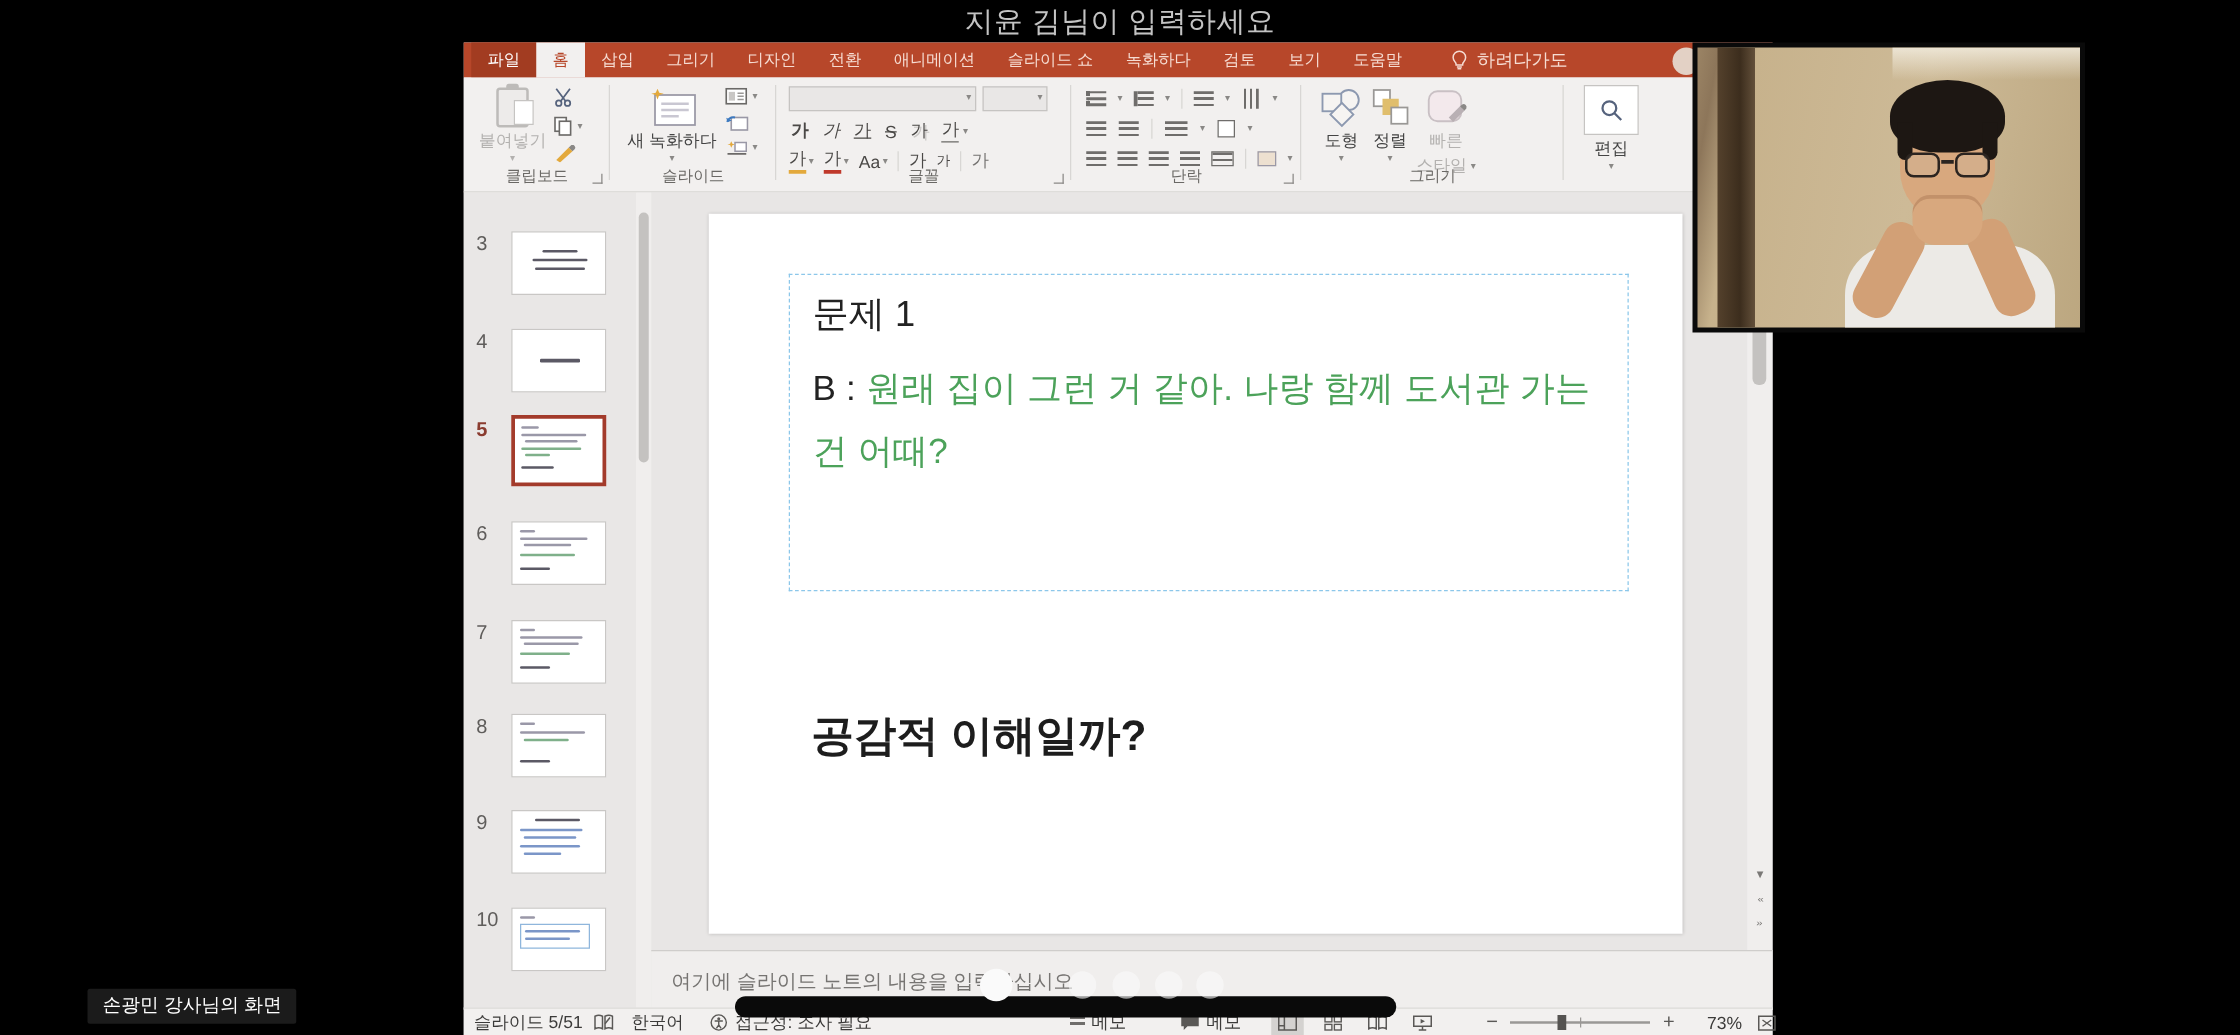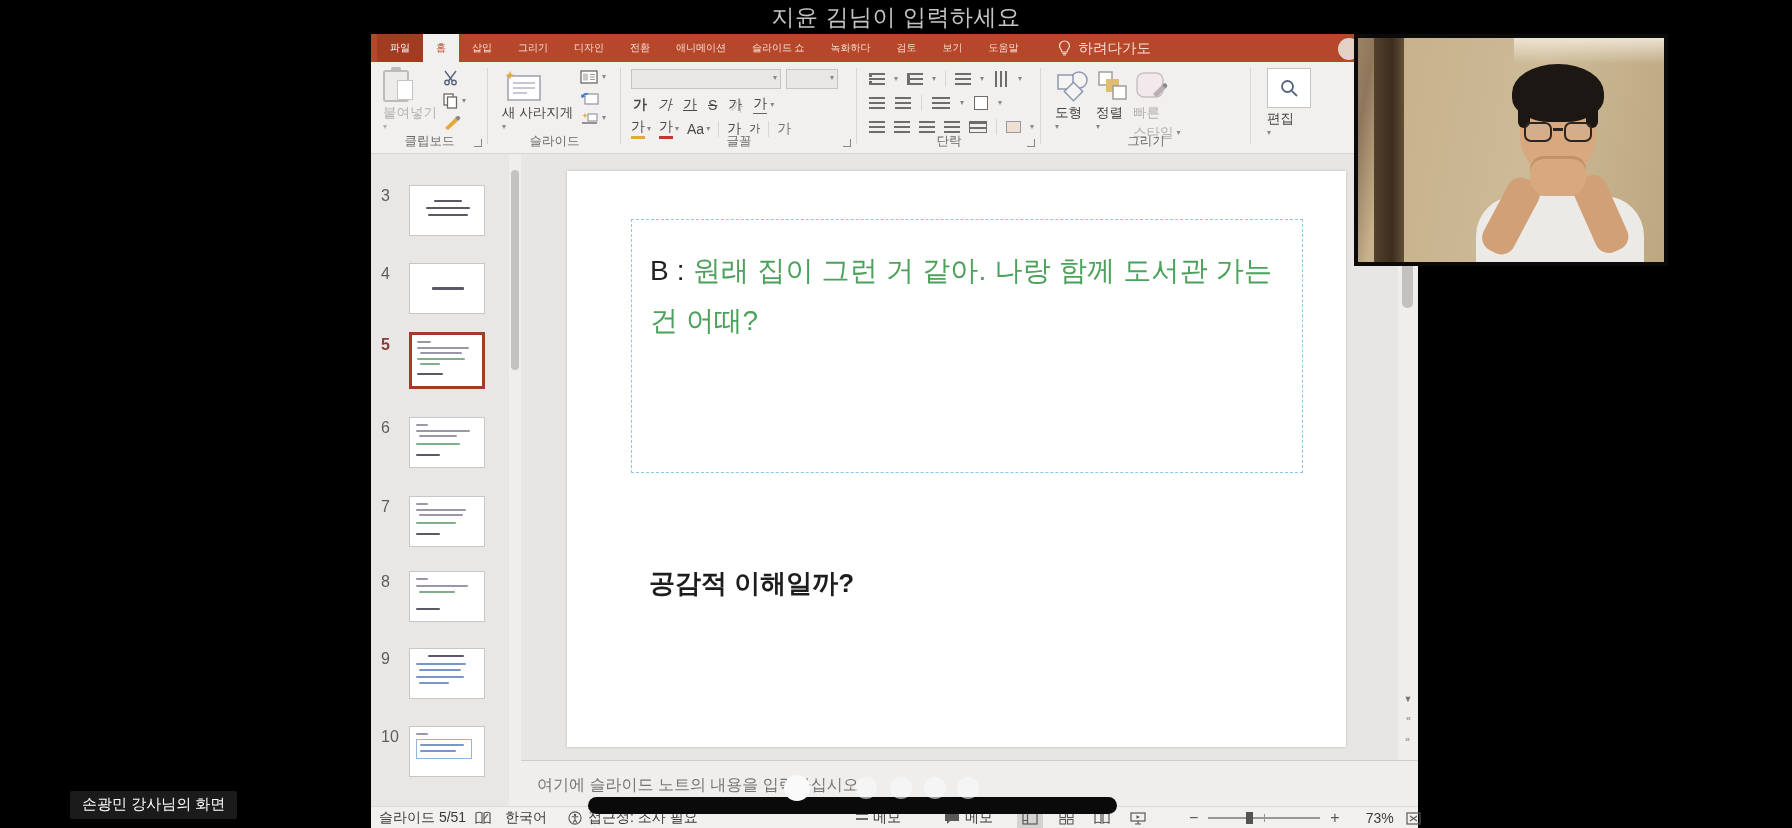--- a/index.html
+++ b/index.html
@@ -17,8 +17,8 @@
   
   #tabbar { left:0; top:0; width:100%; height:28px; background:#B7472A;
     display:flex; align-items:stretch; padding-left:6px; }
-  .tab { color:#F6DCD2; font-size:10px; padding:0 13px; display:flex;
-    align-items:center; cursor:default;font-family:Liberation Serif, serif; }
+  .tab { color:#F6DCD2; font-size:13px; padding:0 13px; display:flex;
+    align-items:center; cursor:default; }
   .tab.file { background:#A23C21; color:#fff; }
   .tab.selected { background:#F2F0EF; color:#B7472A; }
   #tab-search { display:flex; align-items:center; gap:8px; color:#F6DCD2;

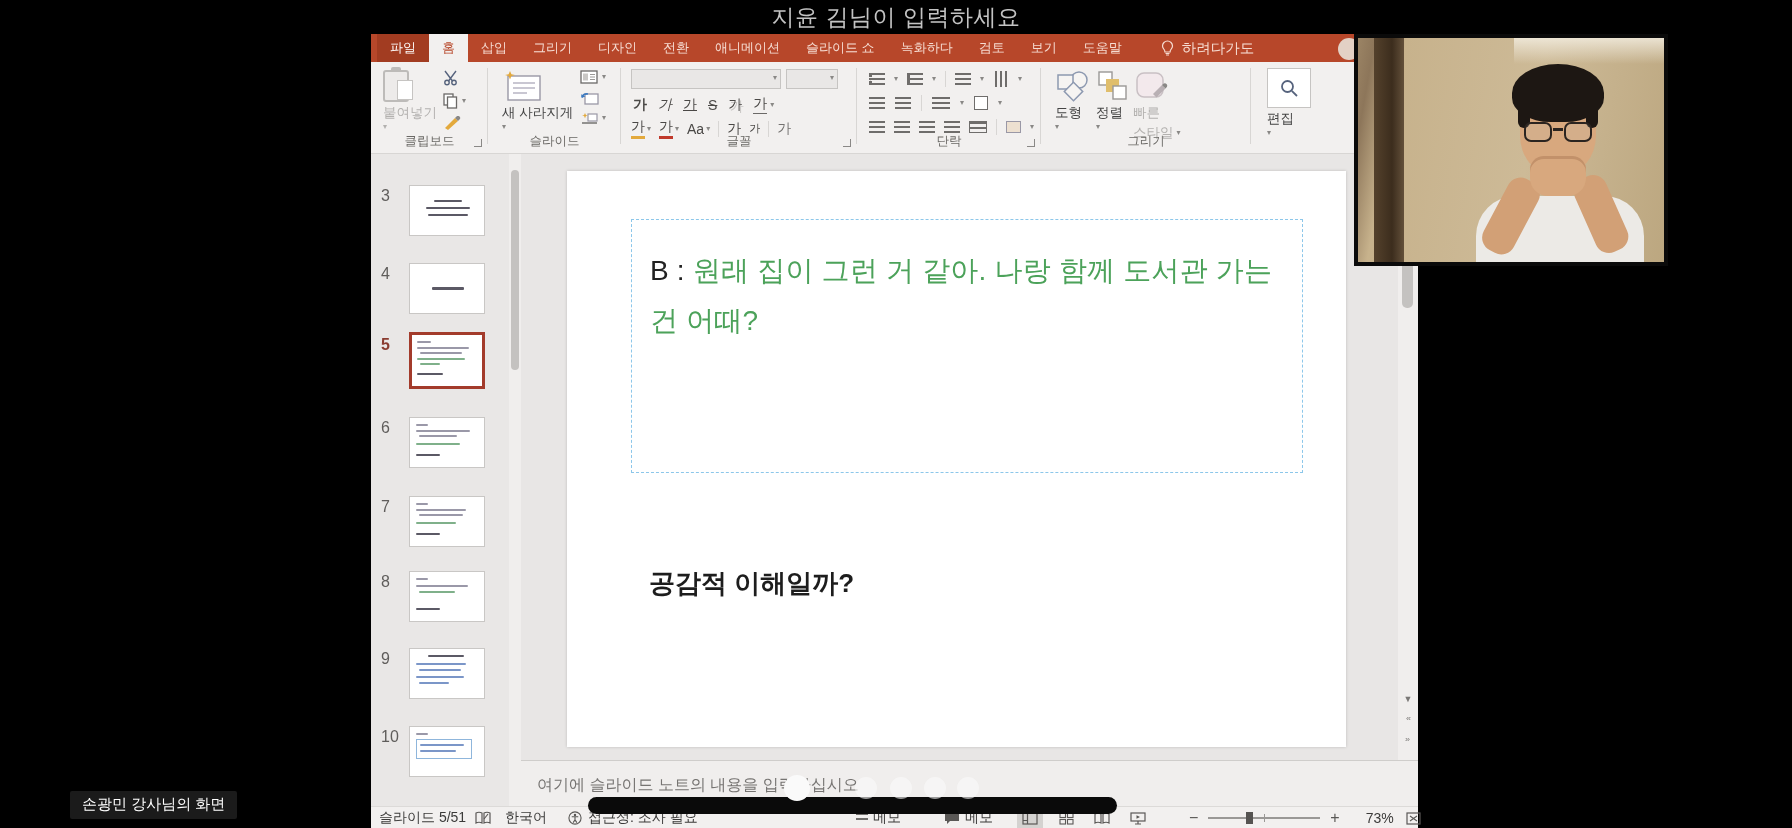--- a/index.html
+++ b/index.html
@@ -36,7 +36,7 @@
   .launcher { position:absolute; bottom:5px; right:4px; width:10px; height:10px; }
   .launcher:before { content:""; position:absolute; left:0; top:0; width:7px; height:7px;
     border-right:1.5px solid #8A8886; border-bottom:1.5px solid #8A8886; }
-  .bigbtn { display:flex; flex-direction:column; gap:2px;
+  .bigbtn { display:flex; flex-direction:column; align-items:center; gap:2px;
     color:#444; font-size:13.5px; }
   .caret { font-size:8px; color:#8A8886; line-height:6px; }
   .dis { color:#B3B1AF !important; }

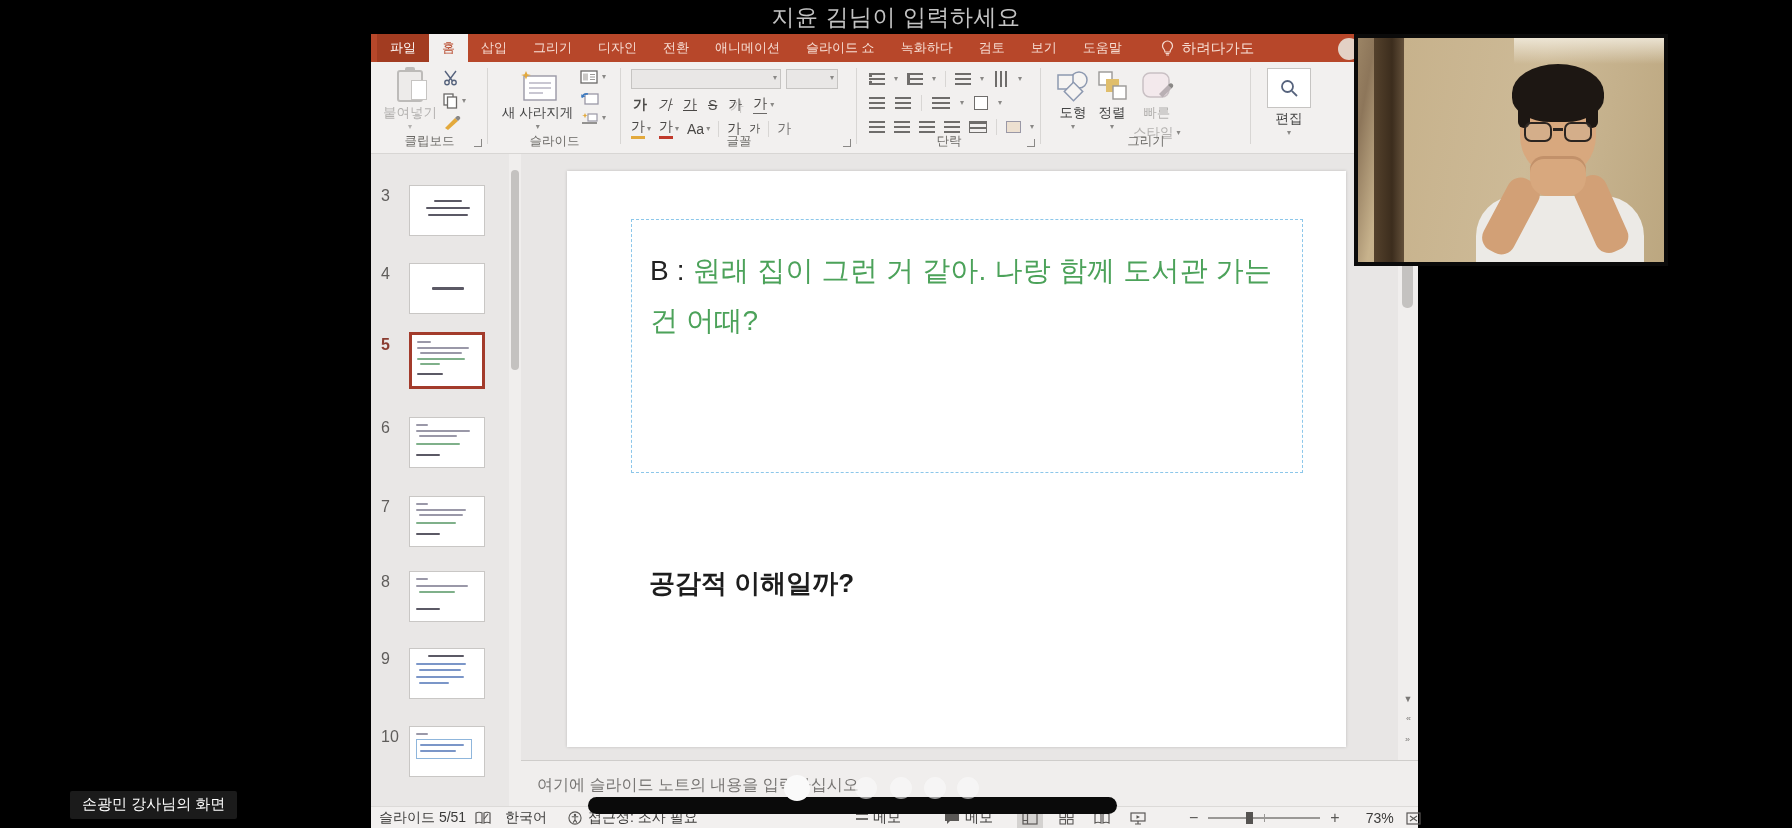--- a/index.html
+++ b/index.html
@@ -220,7 +220,7 @@
             <path d="M11 13h22M11 18h22M11 23h14" stroke="#C9C7D2" stroke-width="2"></path>
             <path d="M8 1l1.4 3.2L13 5l-3.6 1L8 9.5 6.6 6 3 5l3.6-.8z" fill="#E3A93C"></path>
           </svg>
-          <span>새 사라지게</span>
+          <span>새 녹화하다</span>
           <span class="caret">▾</span>
         </div>
       </div>

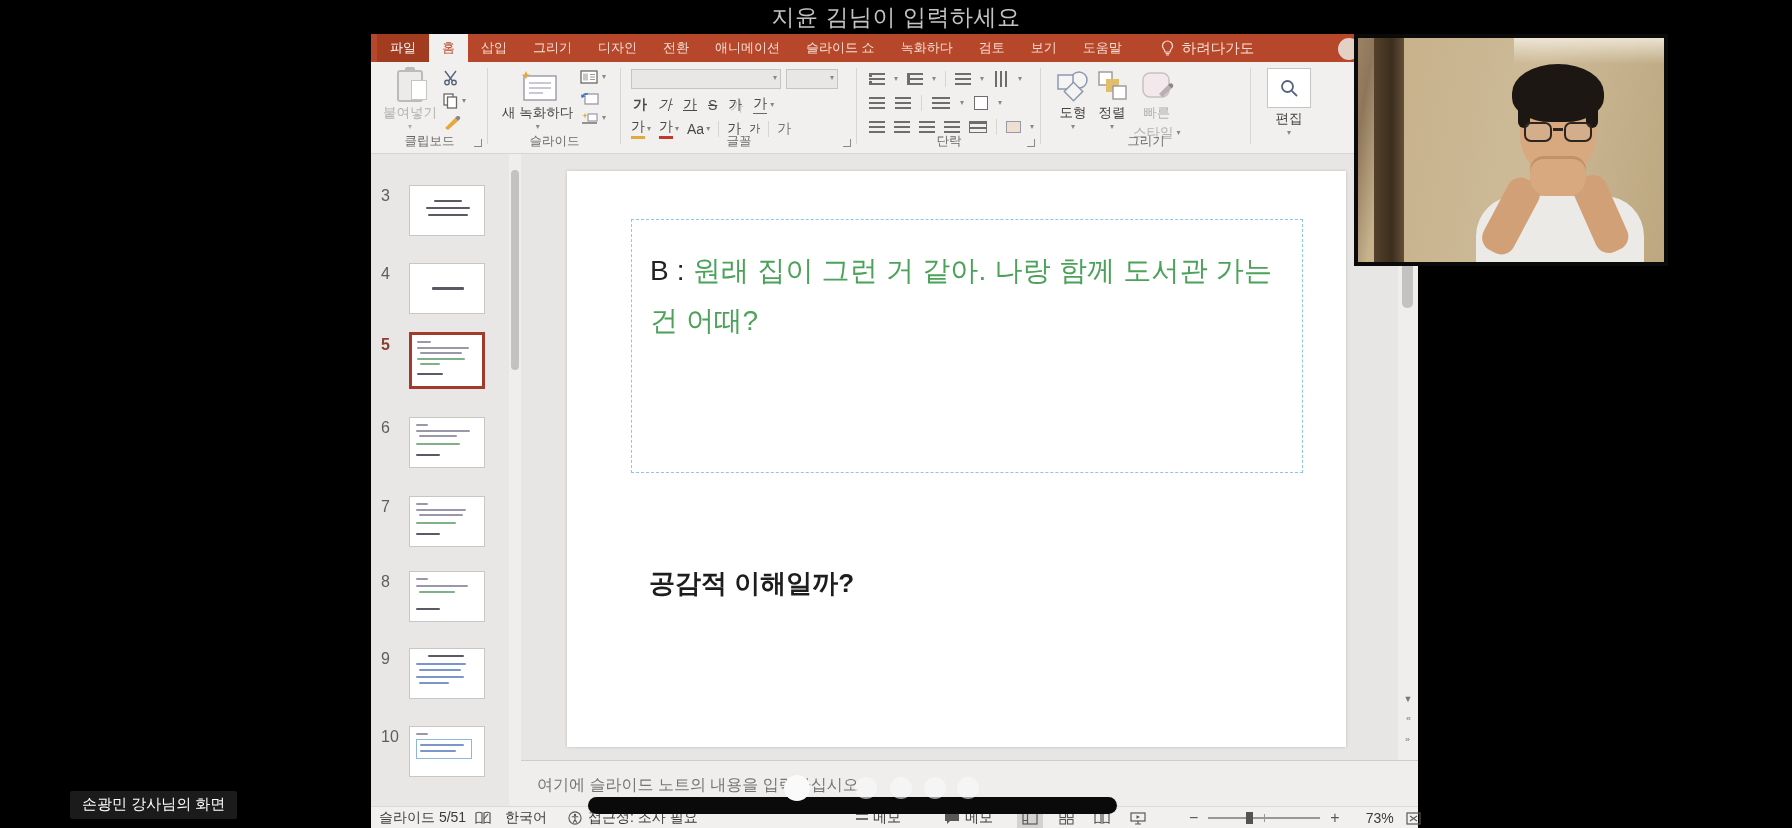--- a/index.html
+++ b/index.html
@@ -453,6 +453,7 @@
   <div id="edit-area" class="abs">
     <div id="canvas" class="abs">
       <div id="textbox" class="abs">
+        <div id="slide-title">문제 1</div>
         <div class="slide-p"><span>B : </span><span class="greentxt">원래 집이 그런 거 같아. 나랑 함께 도서관 가는 건 어때?</span></div>
       </div>
       <div id="slide-question" class="abs">공감적 이해일까?</div>

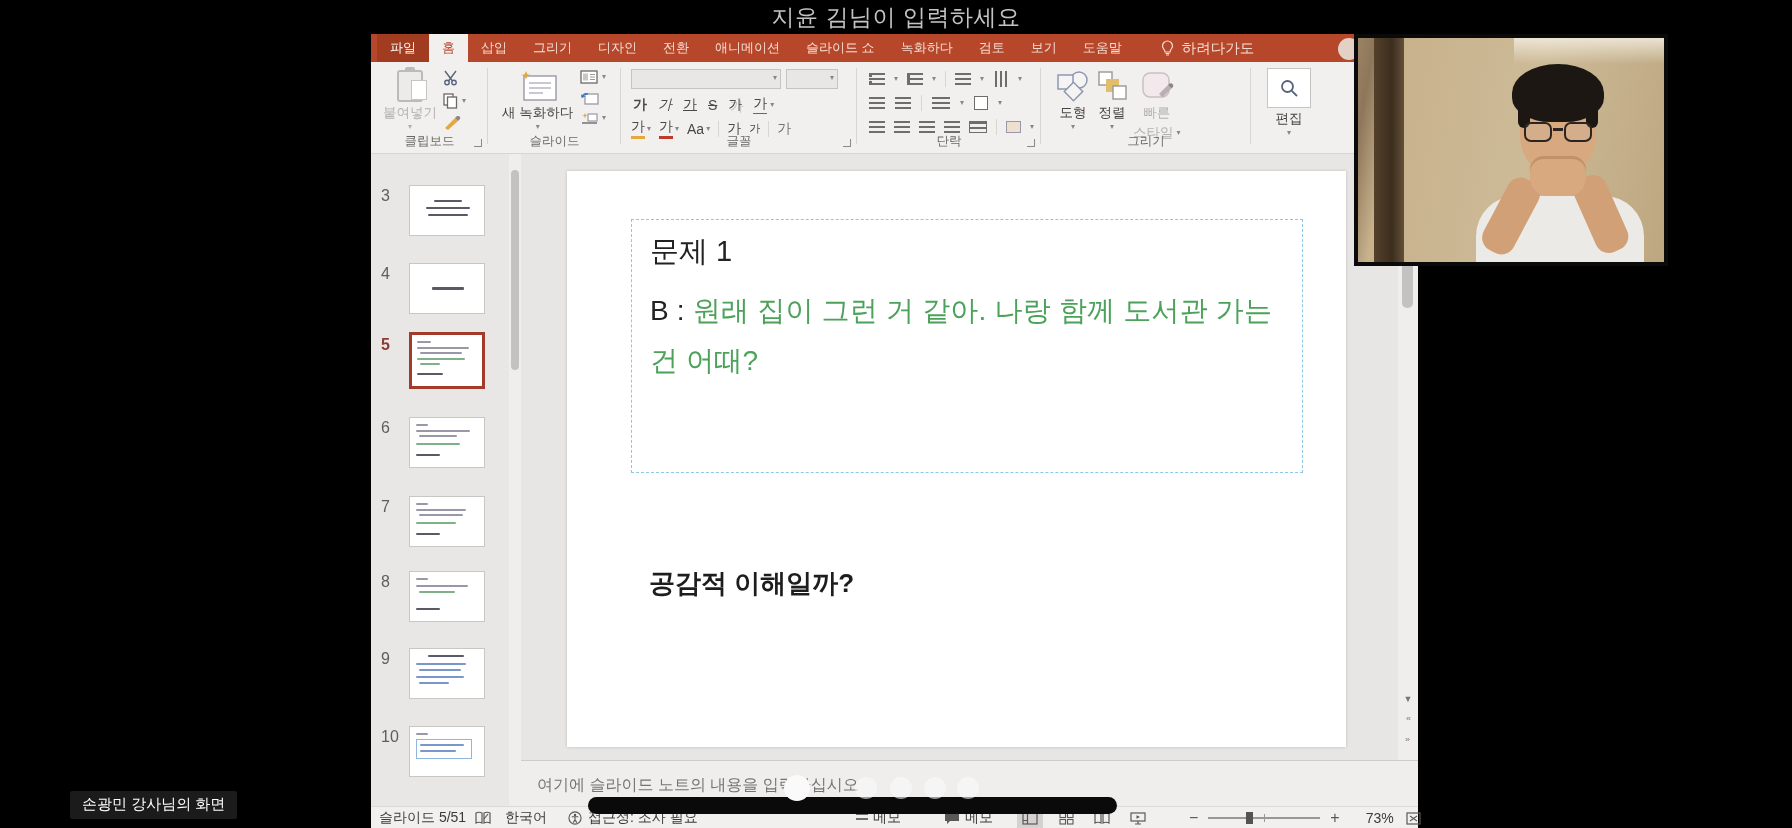--- a/index.html
+++ b/index.html
@@ -81,7 +81,7 @@
   .squiggle { text-decoration:underline; text-decoration-style:wavy;
     text-decoration-color:#E2472E; text-decoration-thickness:1px; text-underline-offset:7px; }
   .greentxt { color:#4CA25A; }
-  #slide-question { left:82px; top:395px; font-size:26px; font-weight:bold; color:#1d1d1d; }
+  #slide-question { left:82px; top:395px; font-size:34px; font-weight:bold; color:#1d1d1d; }
 
   
   #edit-scroll { left:1027px; top:120px; width:20px; height:654px; background:#F0EEED; }

